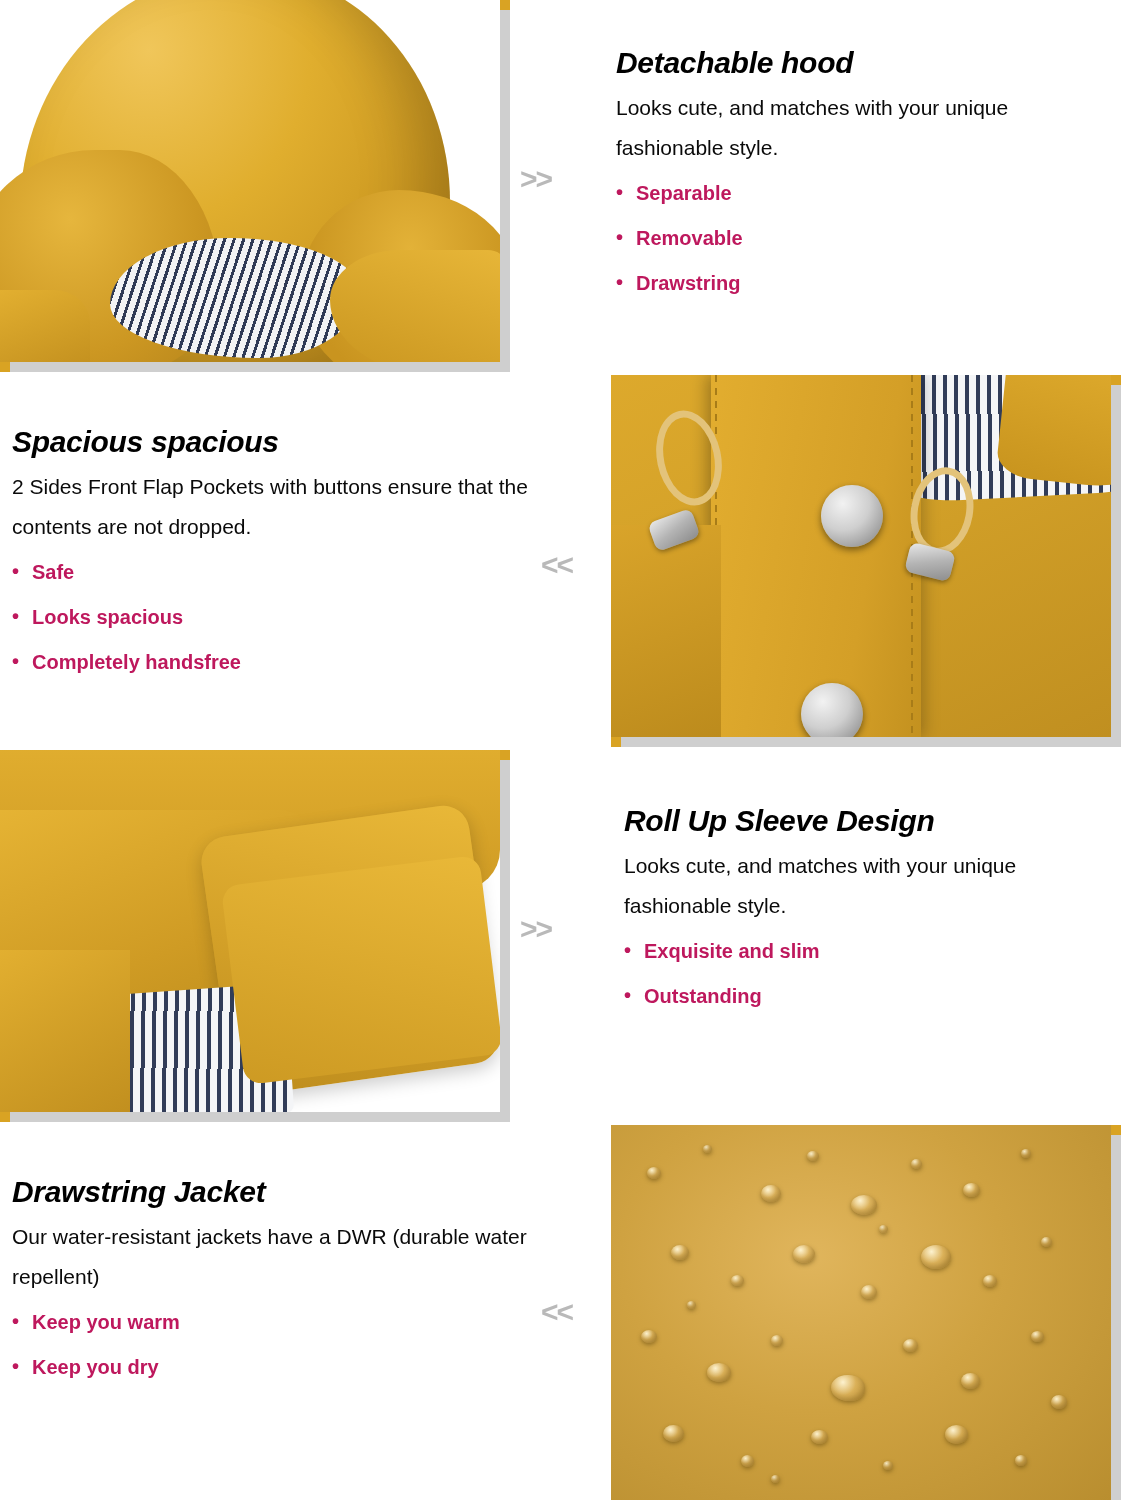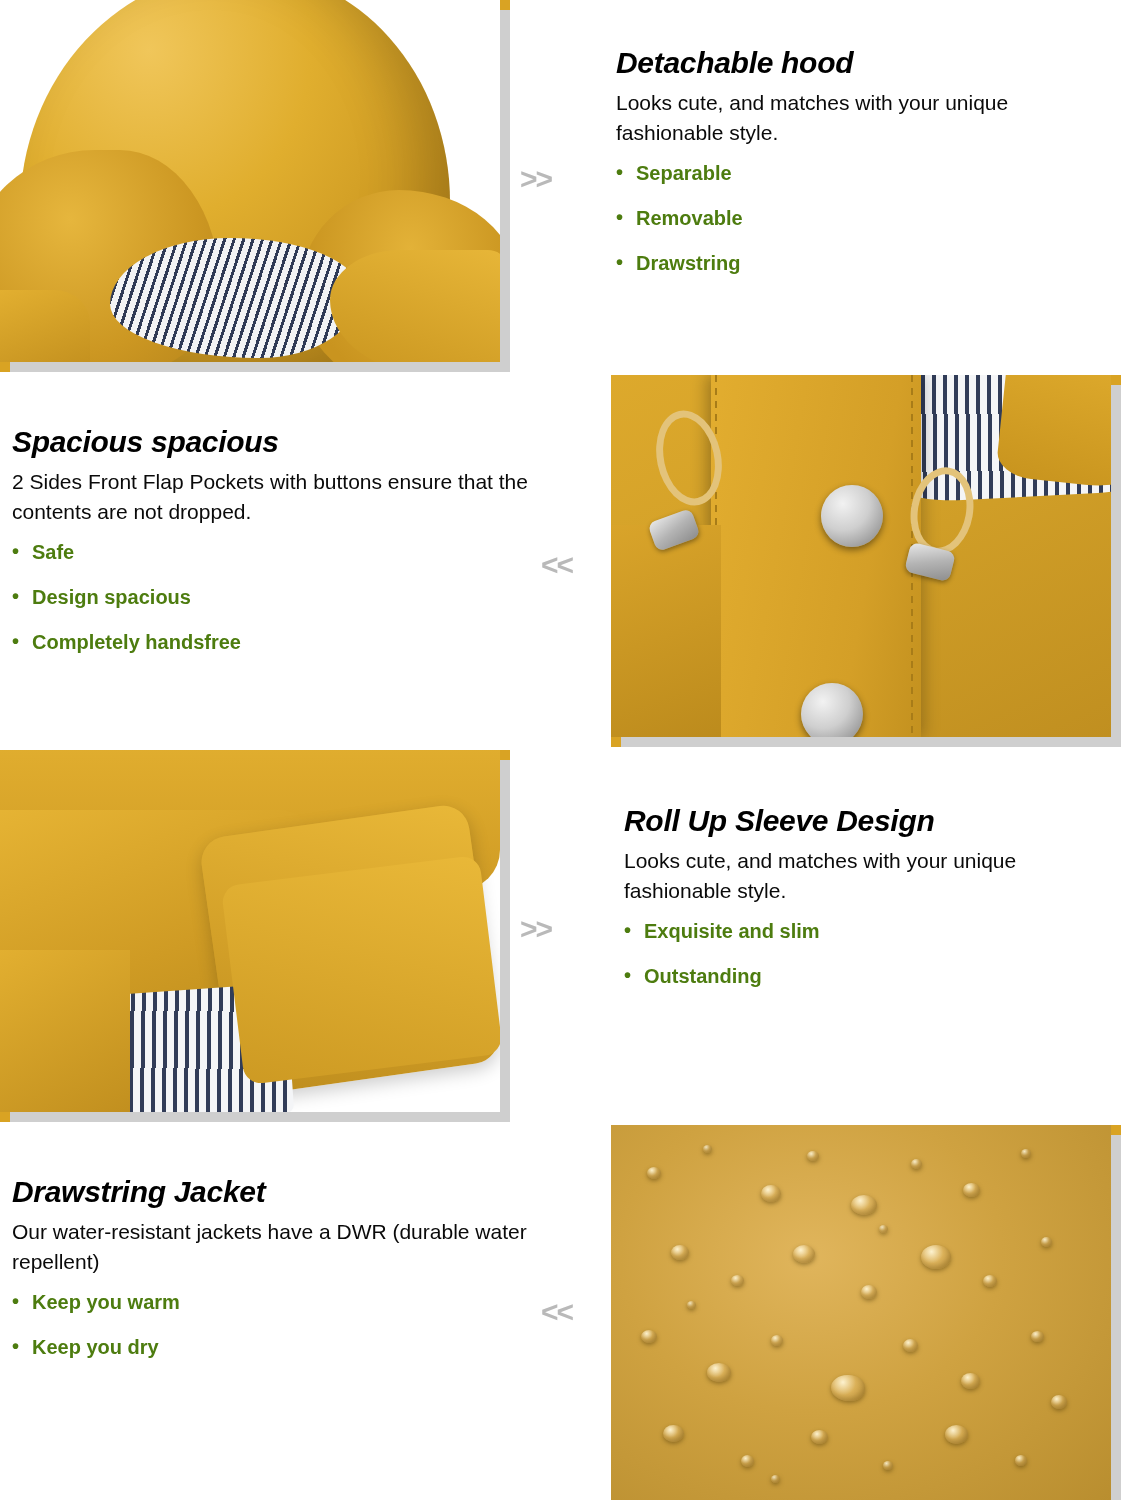--- a/index.html
+++ b/index.html
@@ -49,7 +49,7 @@
   .txt p {
     margin: 0 0 6px 0;
     font-size: 21px;
-    line-height: 30px;
+    line-height: 40px;
     color: #0a0a0a;
     font-weight: 400;
   }

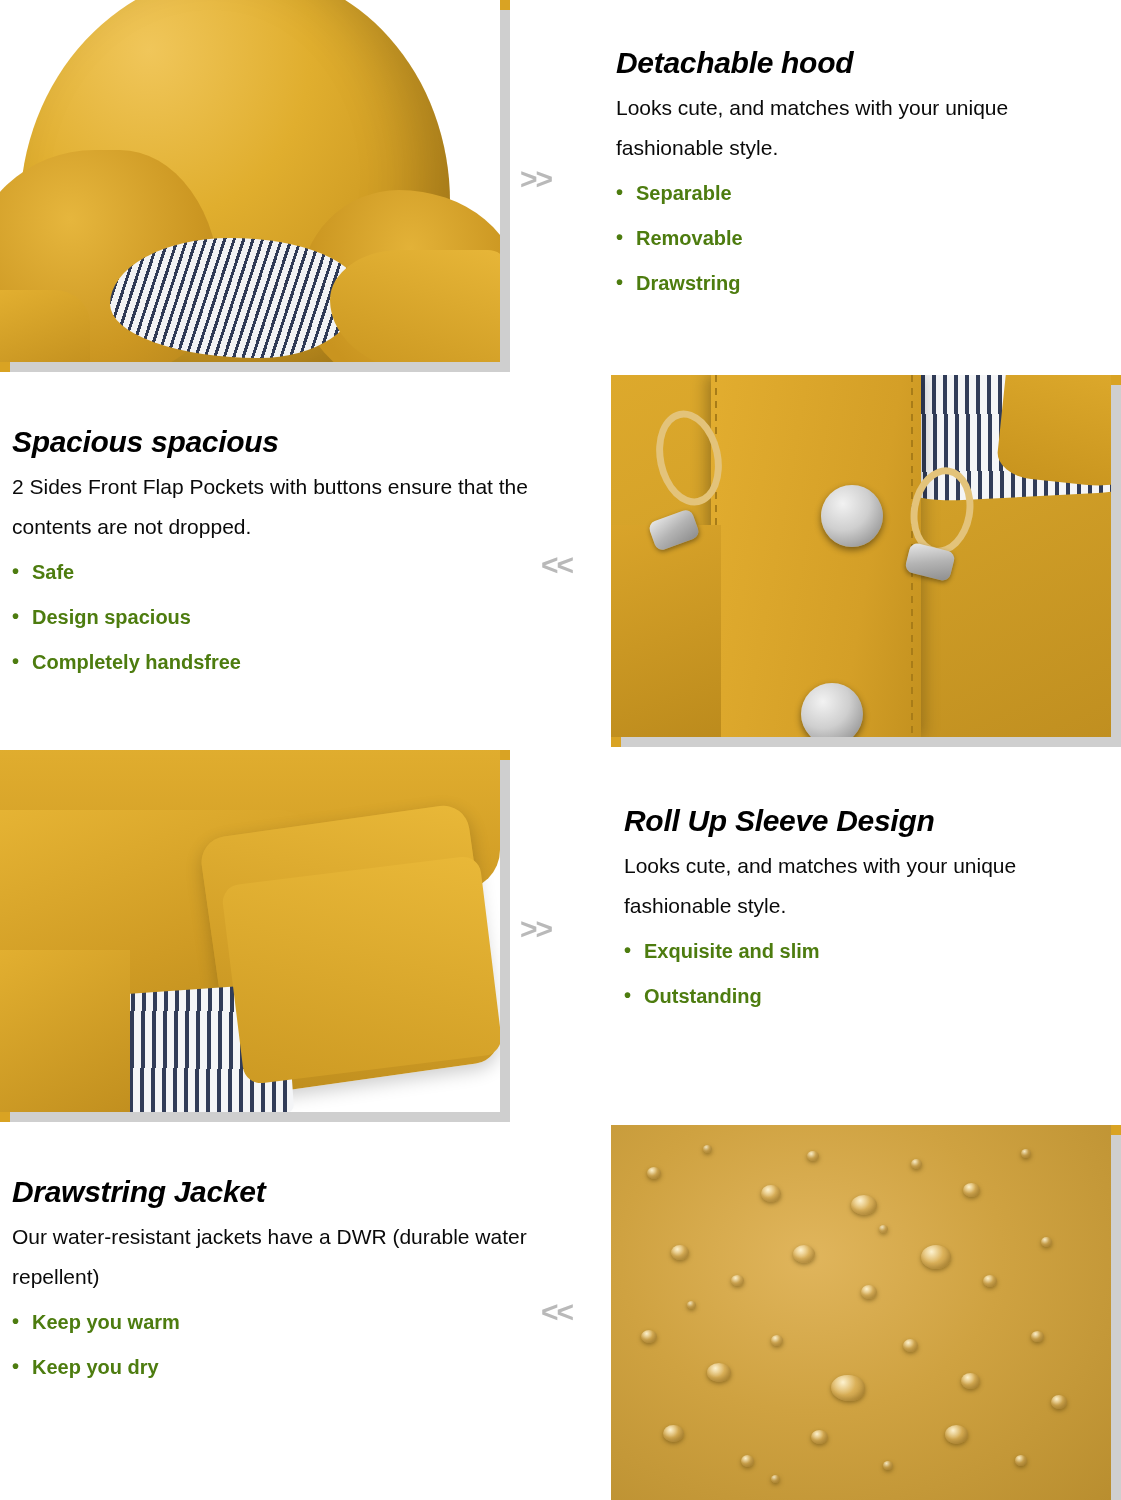--- a/index.html
+++ b/index.html
@@ -61,7 +61,7 @@
   .txt ul li {
     font-size: 20px;
     font-weight: bold;
-    color: #4d7c0f;
+    color: #be185d;
     margin-bottom: 22px;
     position: relative;
     padding-left: 20px;

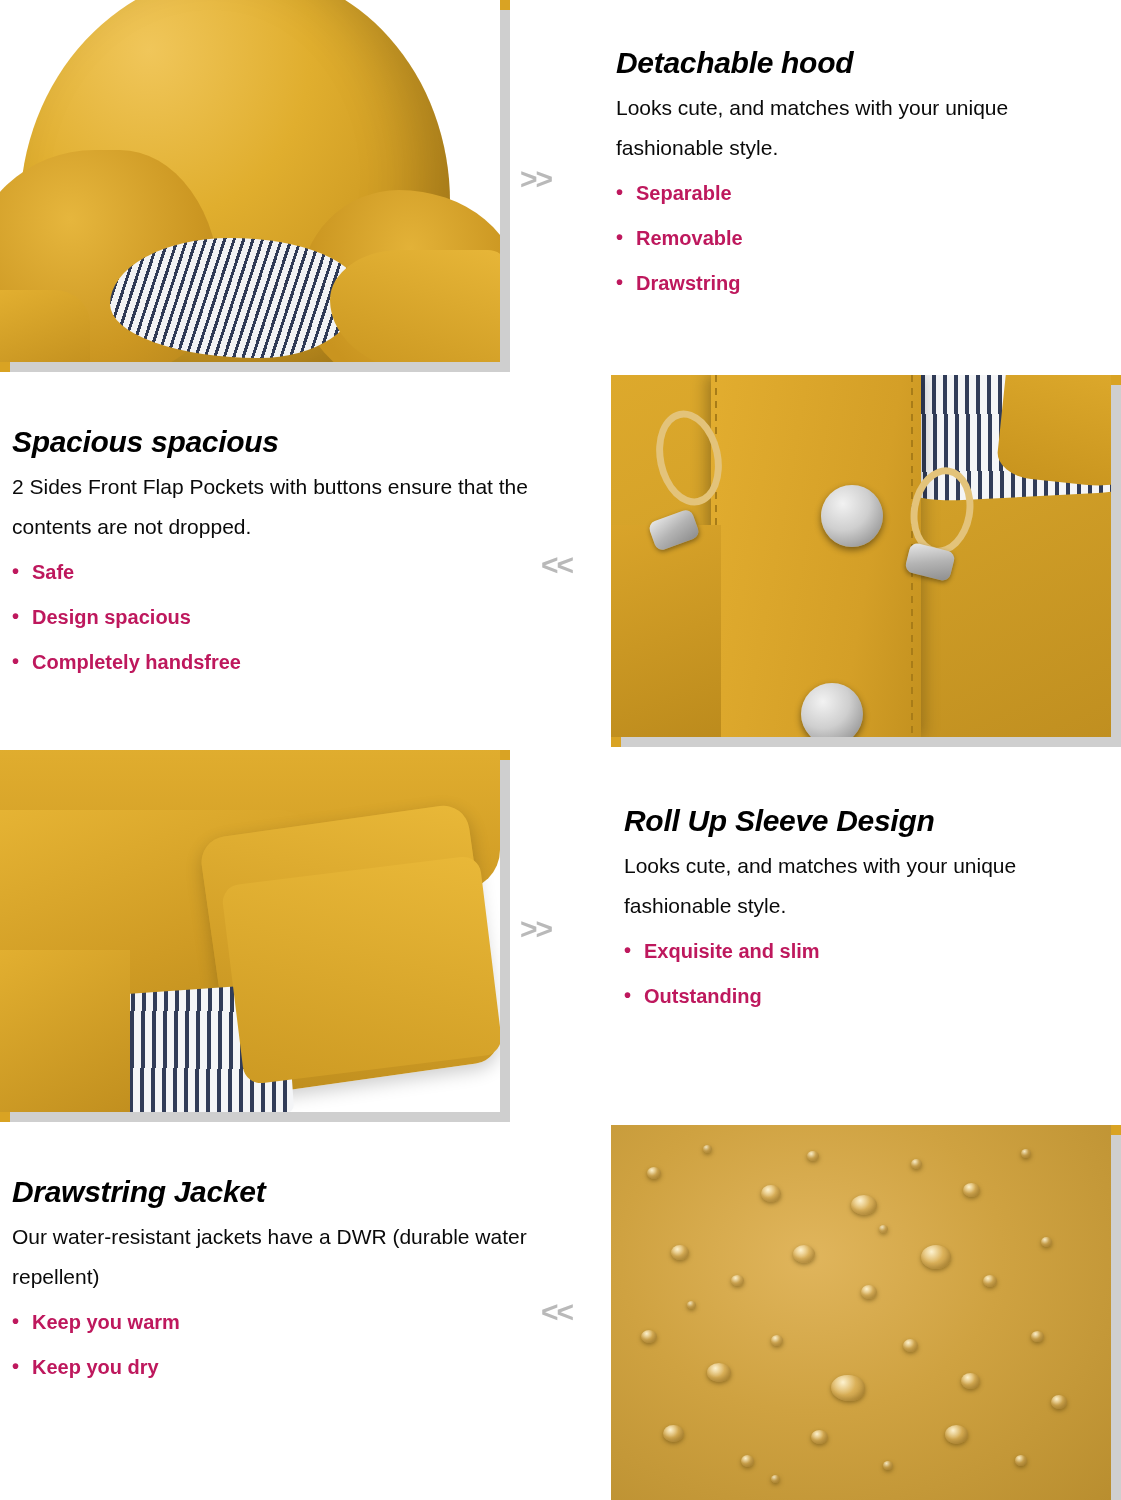--- a/index.html
+++ b/index.html
@@ -231,7 +231,7 @@
     <p>2 Sides Front Flap Pockets with buttons ensure that the contents are not dropped.</p>
     <ul>
       <li>Safe</li>
-      <li>Design spacious</li>
+      <li>Looks spacious</li>
       <li>Completely handsfree</li>
     </ul>
   </div>

